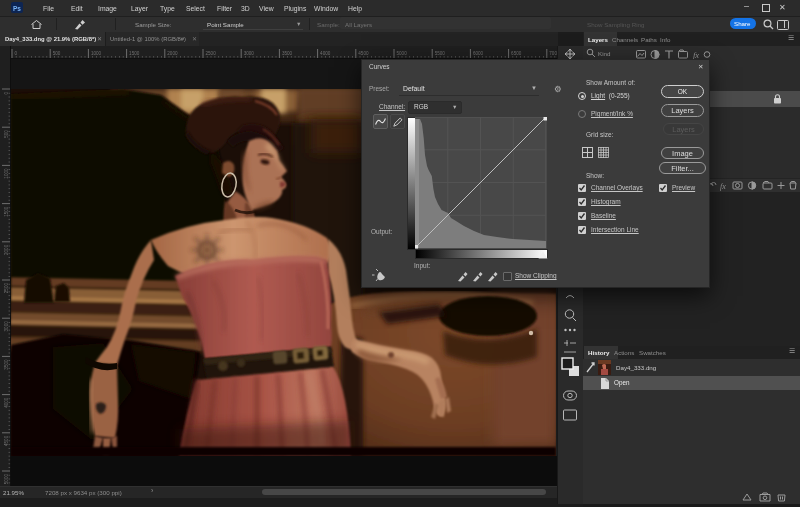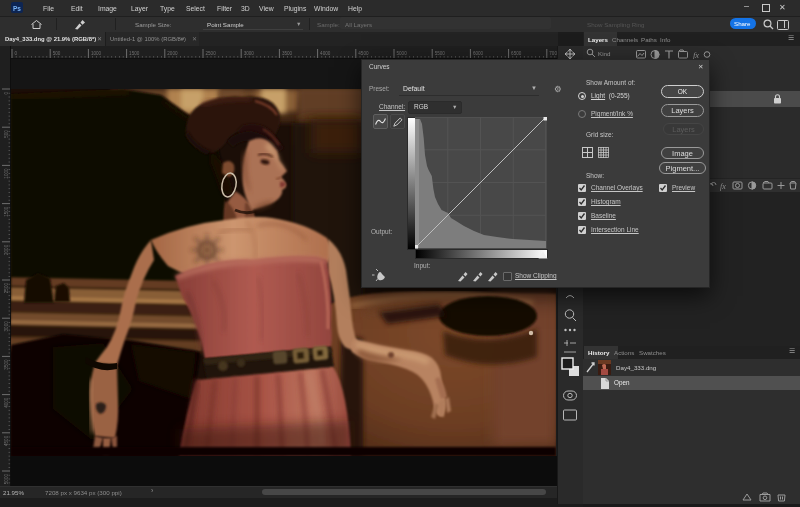--- a/index.html
+++ b/index.html
@@ -781,7 +781,7 @@
 <div class="abs" style="left:299px;top:44px;width:43px;height:13px;background:#404040;border:1px solid #9a9a9a;border-radius:7px;box-sizing:border-box;text-align:center;font-size:7.5px;color:#dcdcdc;line-height:12px;">Layers</div>
 <div class="abs" style="left:301px;top:63px;width:41px;height:12px;background:#383838;border:1px solid #454545;border-radius:6px;box-sizing:border-box;text-align:center;font-size:7.5px;color:#5c5c5c;line-height:11px;">Layers</div>
 <div class="abs" style="left:299px;top:87px;width:43px;height:12px;background:#404040;border:1px solid #9a9a9a;border-radius:6px;box-sizing:border-box;text-align:center;font-size:7.5px;color:#dcdcdc;line-height:11px;">Image</div>
-<div class="abs" style="left:297px;top:102px;width:47px;height:12px;background:#404040;border:1px solid #9a9a9a;border-radius:6px;box-sizing:border-box;text-align:center;font-size:7.5px;color:#dcdcdc;line-height:11px;">Pigment...</div>
+<div class="abs" style="left:297px;top:102px;width:47px;height:12px;background:#404040;border:1px solid #9a9a9a;border-radius:6px;box-sizing:border-box;text-align:center;font-size:7.5px;color:#dcdcdc;line-height:11px;">Filter...</div>
 </div>
 </div>
 </body></html>

